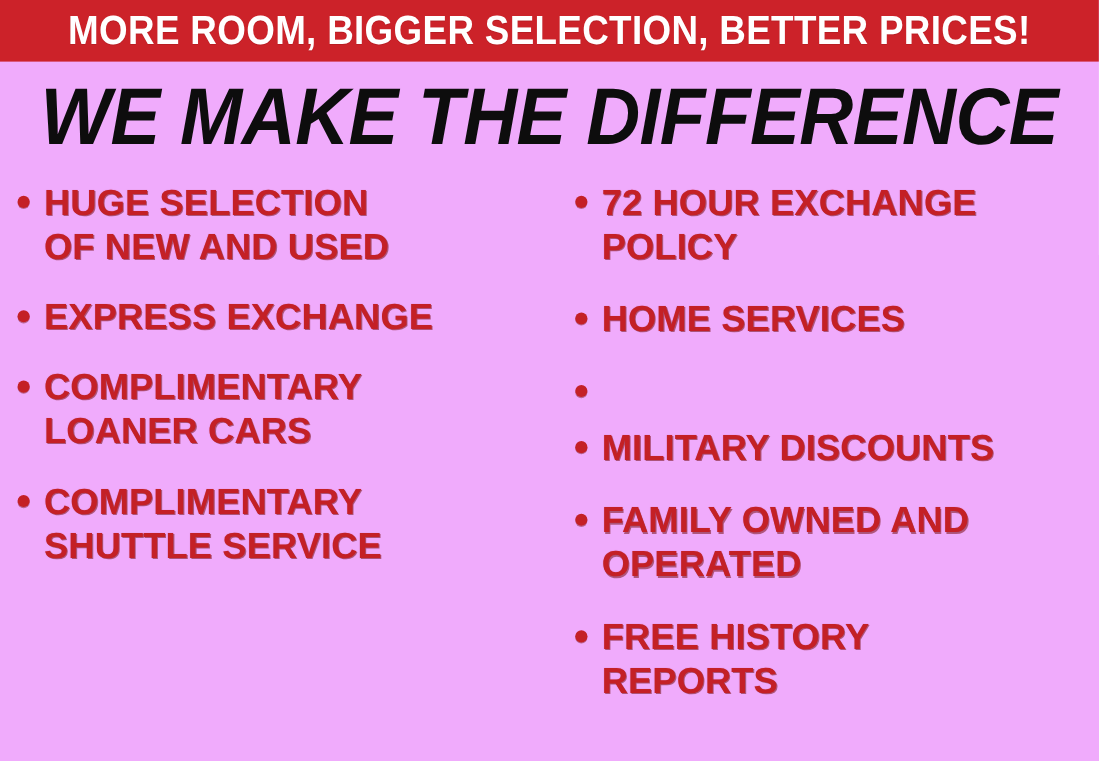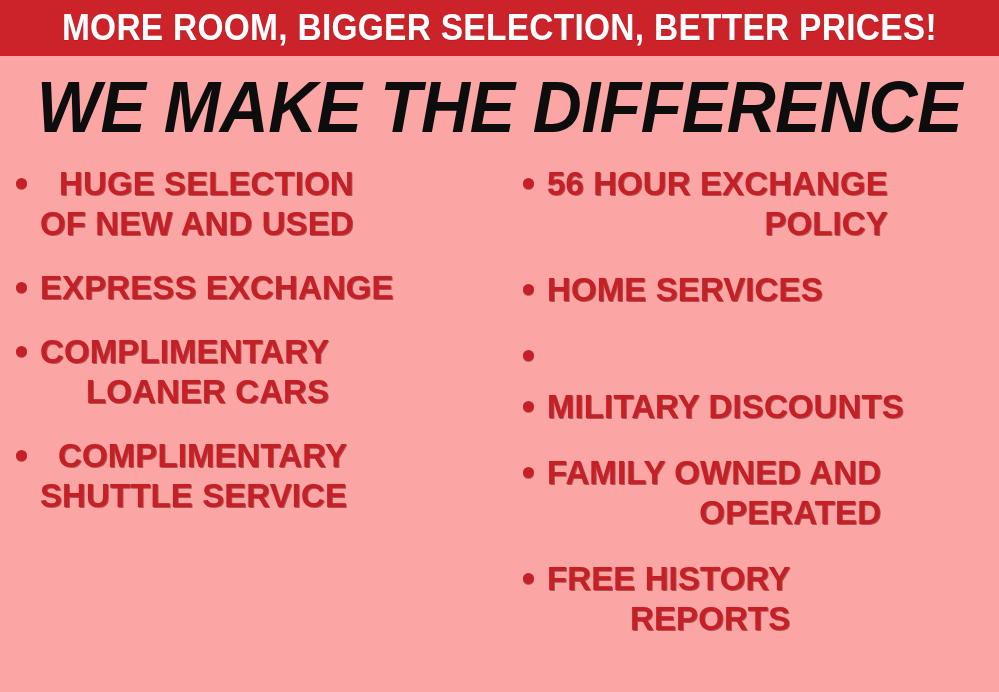--- a/index.html
+++ b/index.html
@@ -18,7 +18,7 @@
     position: relative;
     width: 999px;
     height: 692px;
-    background: #fca5a5;
+    background: #f0abfc;
     overflow: hidden;
   }
 

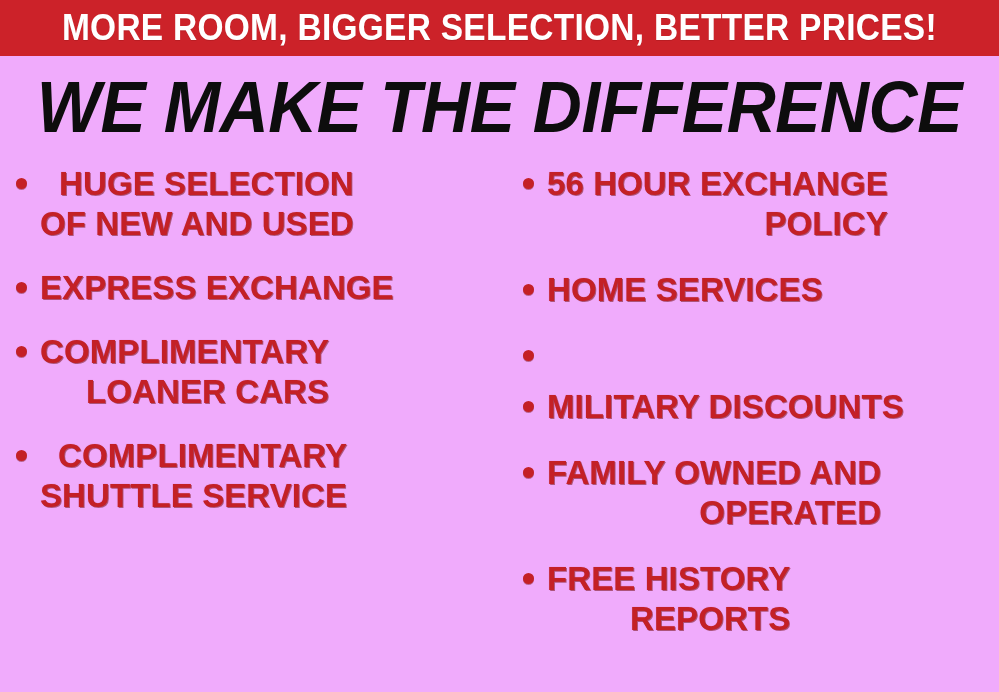--- a/index.html
+++ b/index.html
@@ -99,7 +99,6 @@
     display: flex;
     align-items: flex-start;
     margin-bottom: 24px;
-    text-align: right;
   }
   .column.right .bullet-item {
     margin-bottom: 26px;

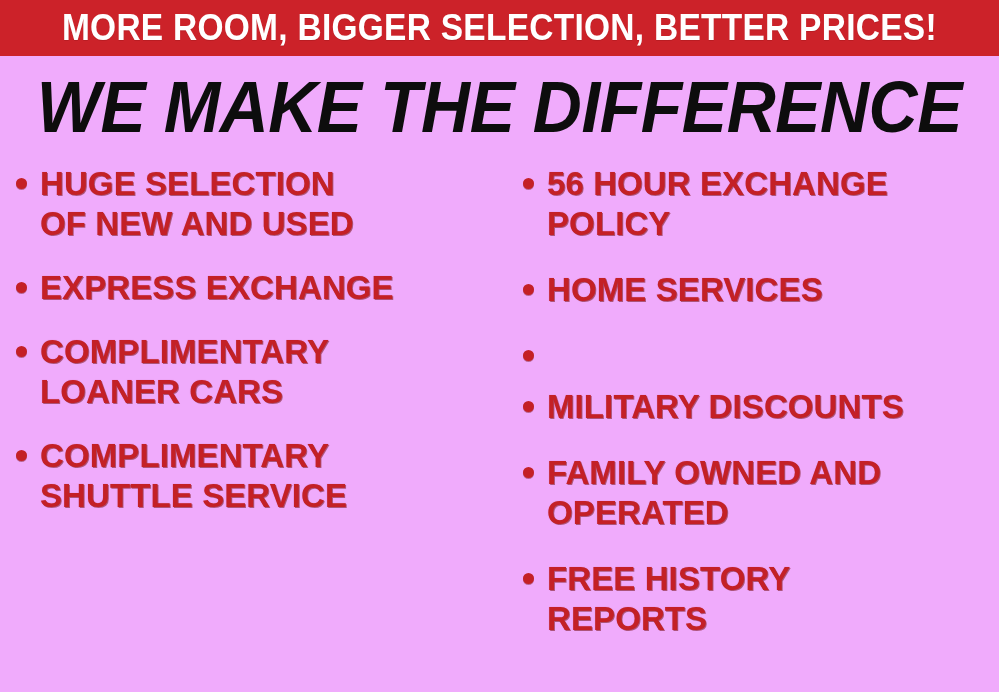--- a/index.html
+++ b/index.html
@@ -178,7 +178,7 @@
 
       <div class="bullet-item">
         <span class="bullet-dot"></span>
-        <span class="bullet-label">56 HOUR EXCHANGE
+        <span class="bullet-label">72 HOUR EXCHANGE
 POLICY</span>
       </div>
 

